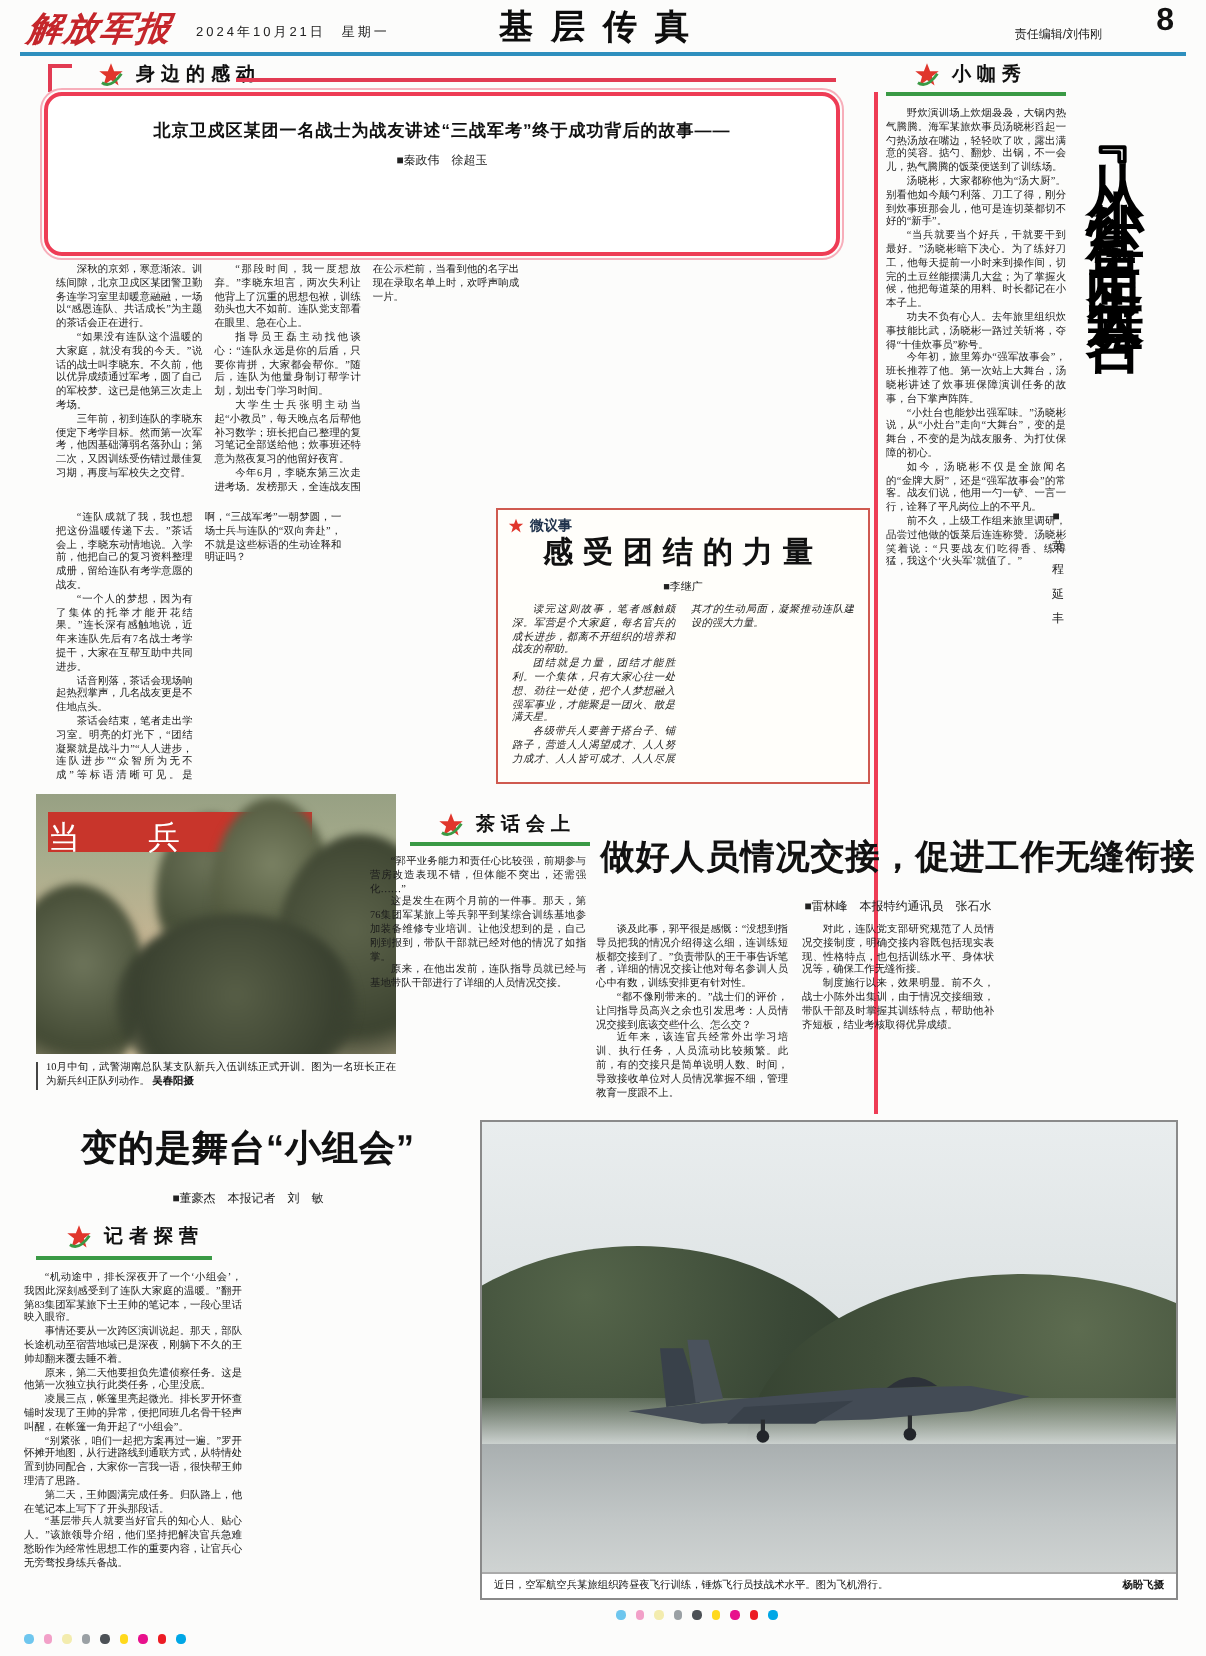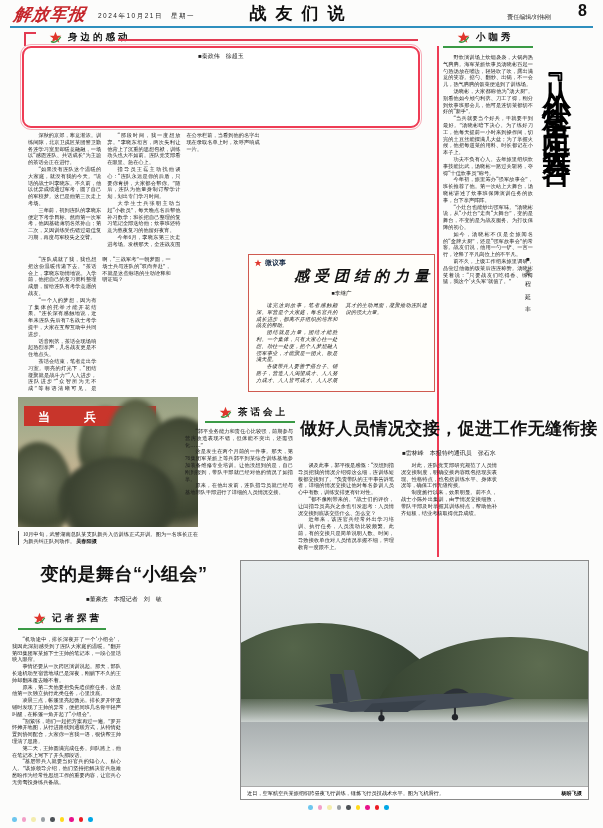--- a/index.html
+++ b/index.html
@@ -87,7 +87,7 @@
 
 <div id="masthead">解放军报</div>
 <div id="date">2024年10月21日　星期一</div>
-<div id="sectitle">战友们说</div>
+<div id="sectitle">基层传真</div>
 <div id="editor">责任编辑/刘伟刚</div>
 <div id="pagenum">8</div>
 <div id="header-rule"></div>

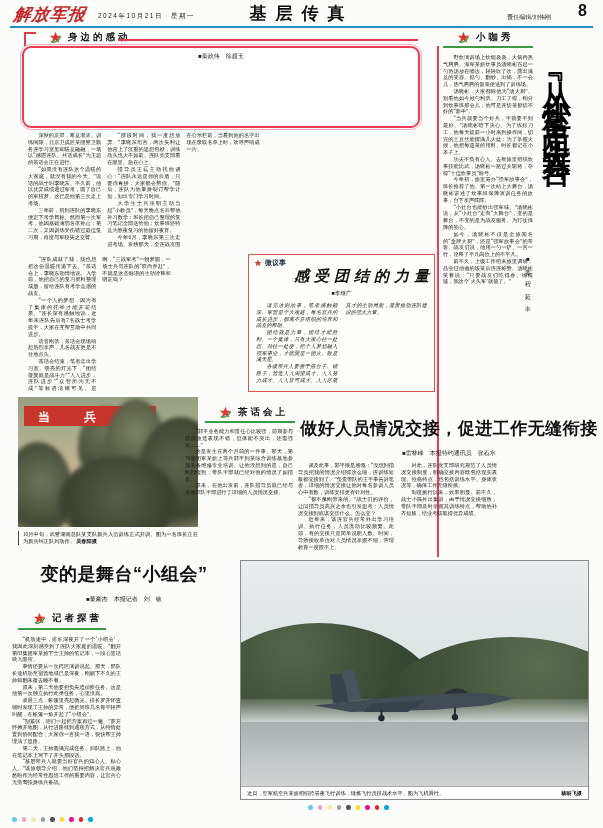--- a/index.html
+++ b/index.html
@@ -104,6 +104,7 @@
 <div class="red-rule" style="left:118px;top:39px;width:300px;"></div>
 
 <div id="feature-box">
+  <div id="feature-kicker">北京卫戍区某团一名战士为战友讲述“三战军考”终于成功背后的故事——</div>
   <div id="feature-byline">■秦政伟　徐超玉</div>
 </div>
 

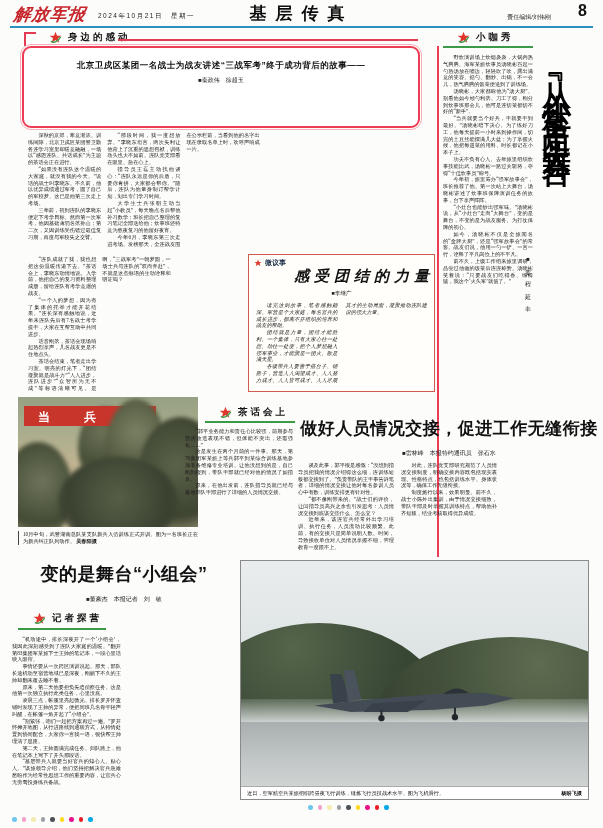--- a/index.html
+++ b/index.html
@@ -36,7 +36,7 @@
   
   #weiyishi-box{position:absolute;left:248px;top:254px;width:187px;height:138px;border:1px solid #cf5a50;background:#fffefa;}
   #weiyishi-label{position:absolute;left:5px;top:3px;display:flex;align-items:center;gap:3px;font-size:7px;font-weight:bold;color:#22344d;}
-  #weiyishi-title{margin-top:12px;text-align:right;font-size:15px;font-weight:bold;letter-spacing:5px;font-style:italic;}
+  #weiyishi-title{margin-top:12px;text-align:center;font-size:15px;font-weight:bold;letter-spacing:5px;}
   #weiyishi-byline{margin-top:4px;text-align:center;font-size:5.5px;color:#222;}
   #weiyishi-body{margin:5px 7px 0;height:82px;column-count:2;column-gap:8px;font-style:italic;}
 

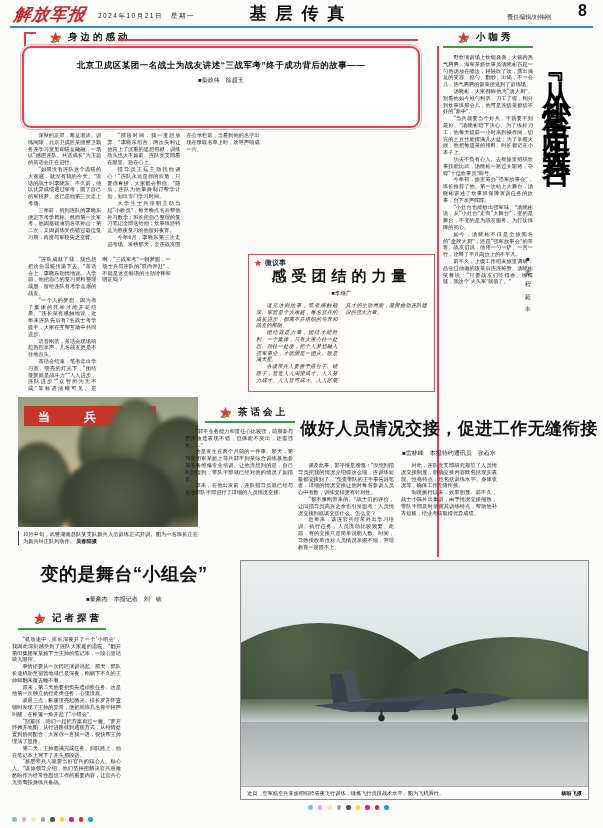--- a/index.html
+++ b/index.html
@@ -51,7 +51,7 @@
   
   #photo-soldiers{position:absolute;left:18px;top:397px;width:180px;height:130px;overflow:hidden;background:linear-gradient(180deg,#97a083 0%,#a8ad8d 25%,#c3b492 55%,#dac9a5 100%);}
   .blob{position:absolute;border-radius:50%;filter:blur(2px);}
-  #banner{position:absolute;left:6px;top:9px;width:132px;height:20px;background:#c8352b;color:#fff;font-size:12px;font-weight:bold;letter-spacing:34px;padding:3px 0 0 14px;}
+  #banner{position:absolute;left:6px;top:9px;width:132px;height:20px;background:#c8352b;color:#fff;font-size:16px;font-weight:normal;letter-spacing:34px;padding:3px 0 0 0;}
   #soldiers-caption{position:absolute;left:18px;top:531px;width:180px;border-left:1px solid #444;padding-left:4px;font-family:"Liberation Serif","DejaVu Serif",serif;font-size:5.2px;line-height:7.2px;text-align:justify;color:#111;}
   .credit{font-weight:bold;font-family:"Liberation Sans",sans-serif;}
 

